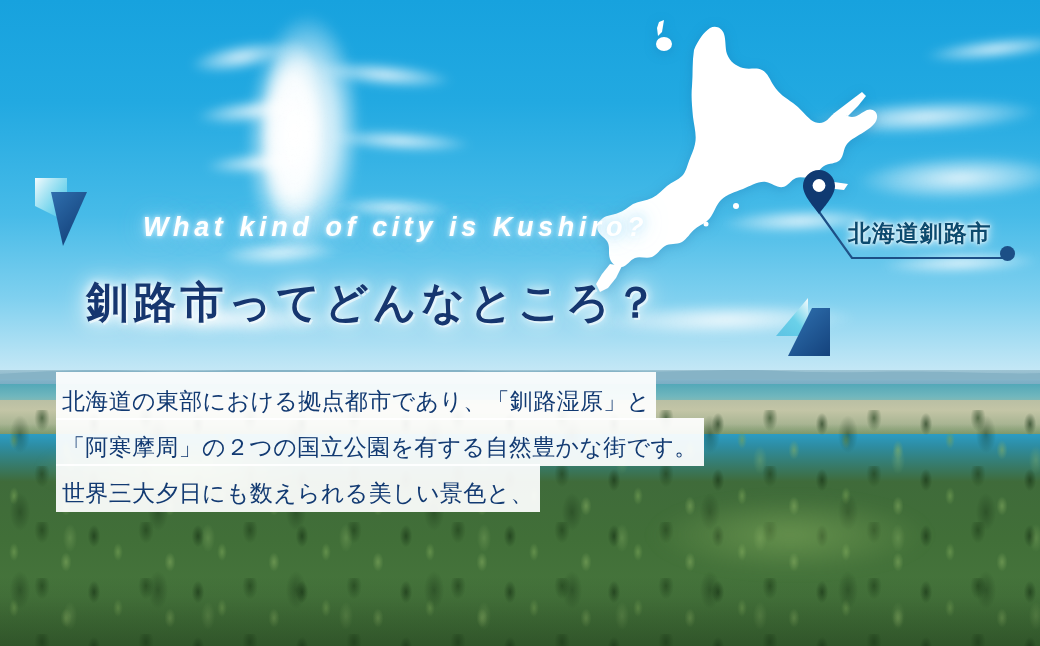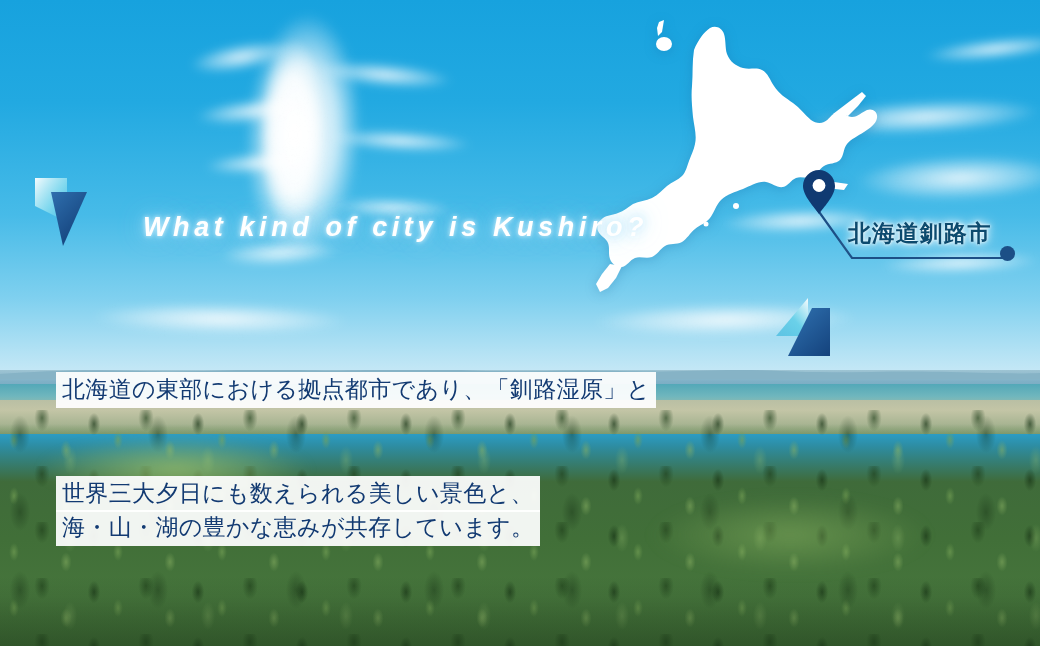--- a/index.html
+++ b/index.html
@@ -332,6 +332,7 @@
   </svg>
 
   <div class="headline-en">What kind of city is Kushiro?</div>
+  <div class="headline-jp">釧路市ってどんなところ？</div>
 
   <div class="body-lines">
     <div class="bline bl1">北海道の東部における拠点都市であり、「釧路湿原」と</div>

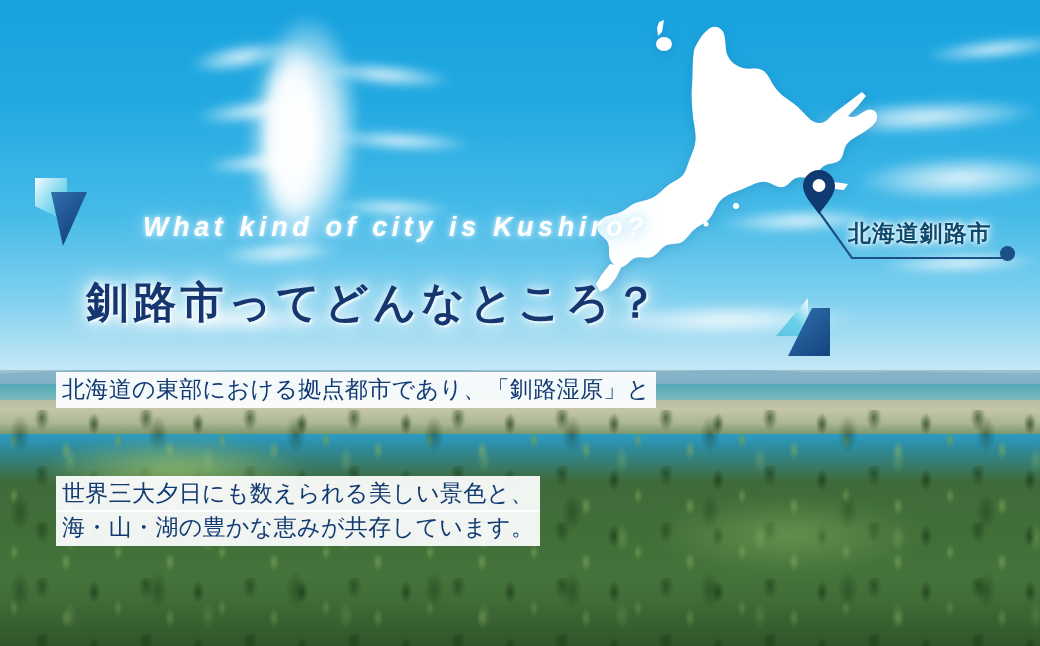--- a/index.html
+++ b/index.html
@@ -174,7 +174,7 @@
     color:#123a72;
     font-size:23px;font-weight:500;letter-spacing:.015em;
     line-height:1;
-    padding:6px 6px 7px 6px;
+    padding:18px 6px 7px 6px;
     white-space:nowrap;
   }
   .bl1{left:56px;top:372px;}

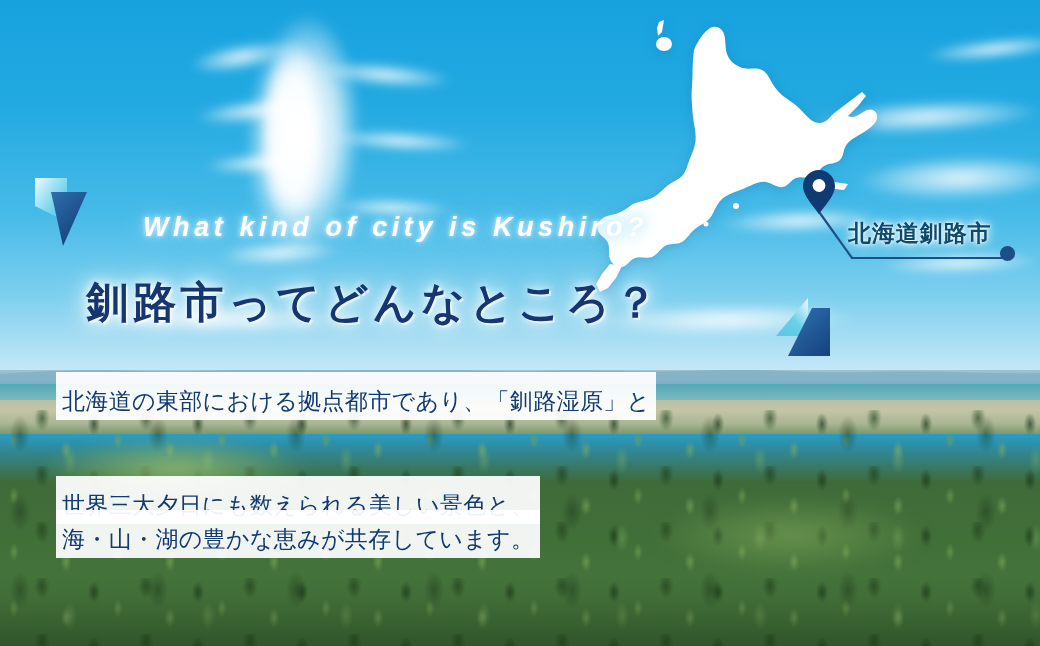--- a/index.html
+++ b/index.html
@@ -336,6 +336,7 @@
 
   <div class="body-lines">
     <div class="bline bl1">北海道の東部における拠点都市であり、「釧路湿原」と</div>
+    <div class="bline bl2">「阿寒摩周」の２つの国立公園を有する自然豊かな街です。</div>
     <div class="bline bl3">世界三大夕日にも数えられる美しい景色と、</div>
     <div class="bline bl4">海・山・湖の豊かな恵みが共存しています。</div>
   </div>

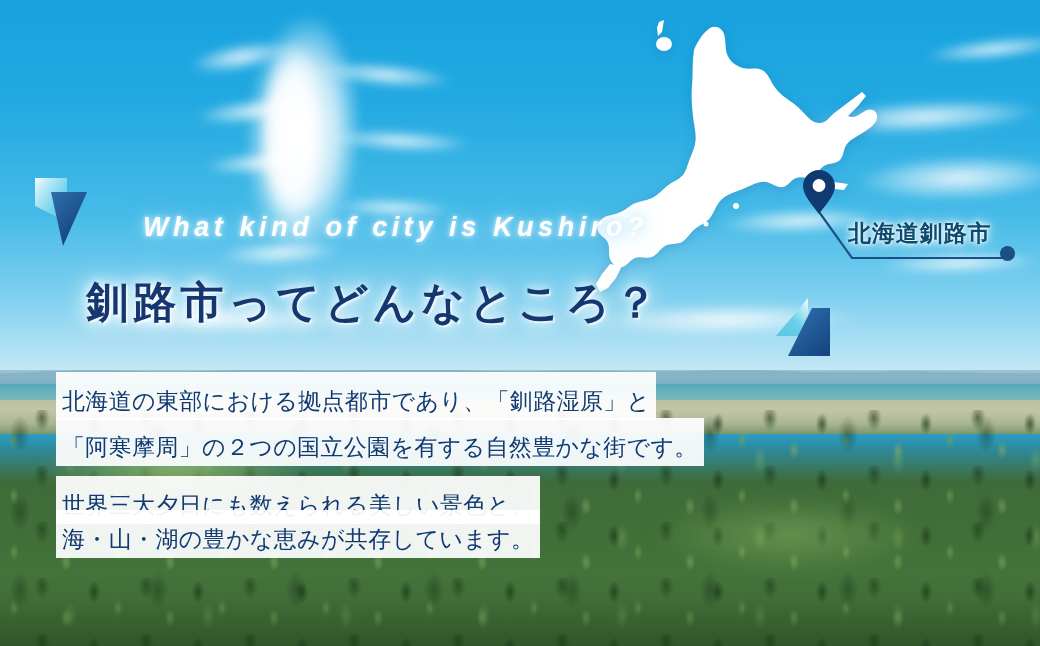--- a/index.html
+++ b/index.html
@@ -179,7 +179,7 @@
   }
   .bl1{left:56px;top:372px;}
   .bl2{left:56px;top:418px;}
-  .bl3{left:56px;top:476px;}
+  .bl3{left:56px;top:464px;}
   .bl4{left:56px;top:510px;}
 </style>
 </head>

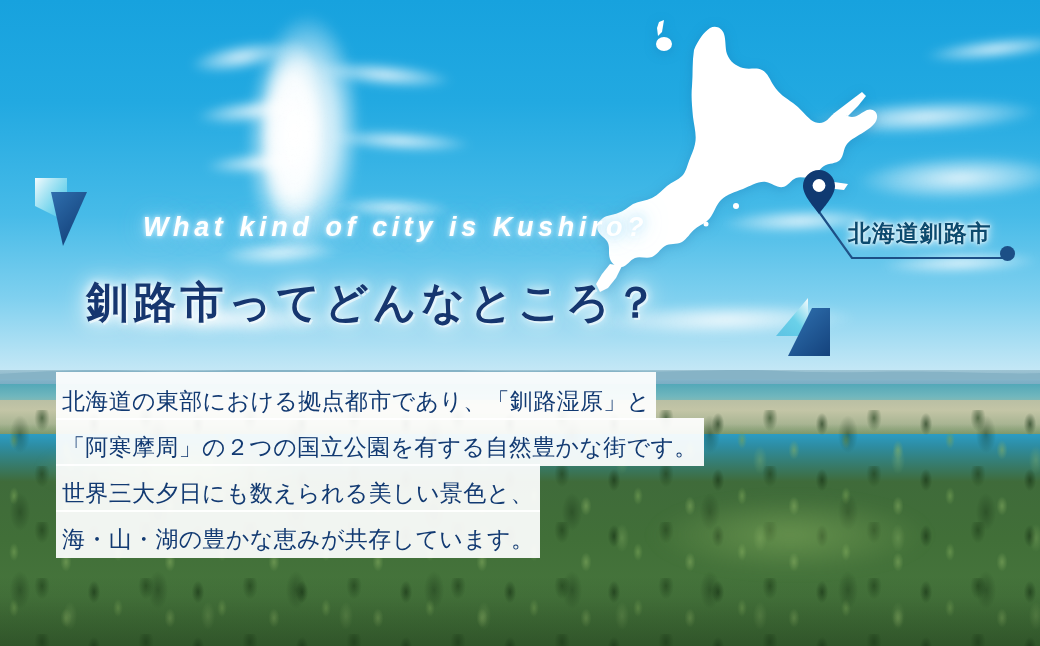--- a/index.html
+++ b/index.html
@@ -338,7 +338,6 @@
     <div class="bline bl1">北海道の東部における拠点都市であり、「釧路湿原」と</div>
     <div class="bline bl2">「阿寒摩周」の２つの国立公園を有する自然豊かな街です。</div>
     <div class="bline bl3">世界三大夕日にも数えられる美しい景色と、</div>
-    <div class="bline bl4">海・山・湖の豊かな恵みが共存しています。</div>
   </div>
 
 </div>

